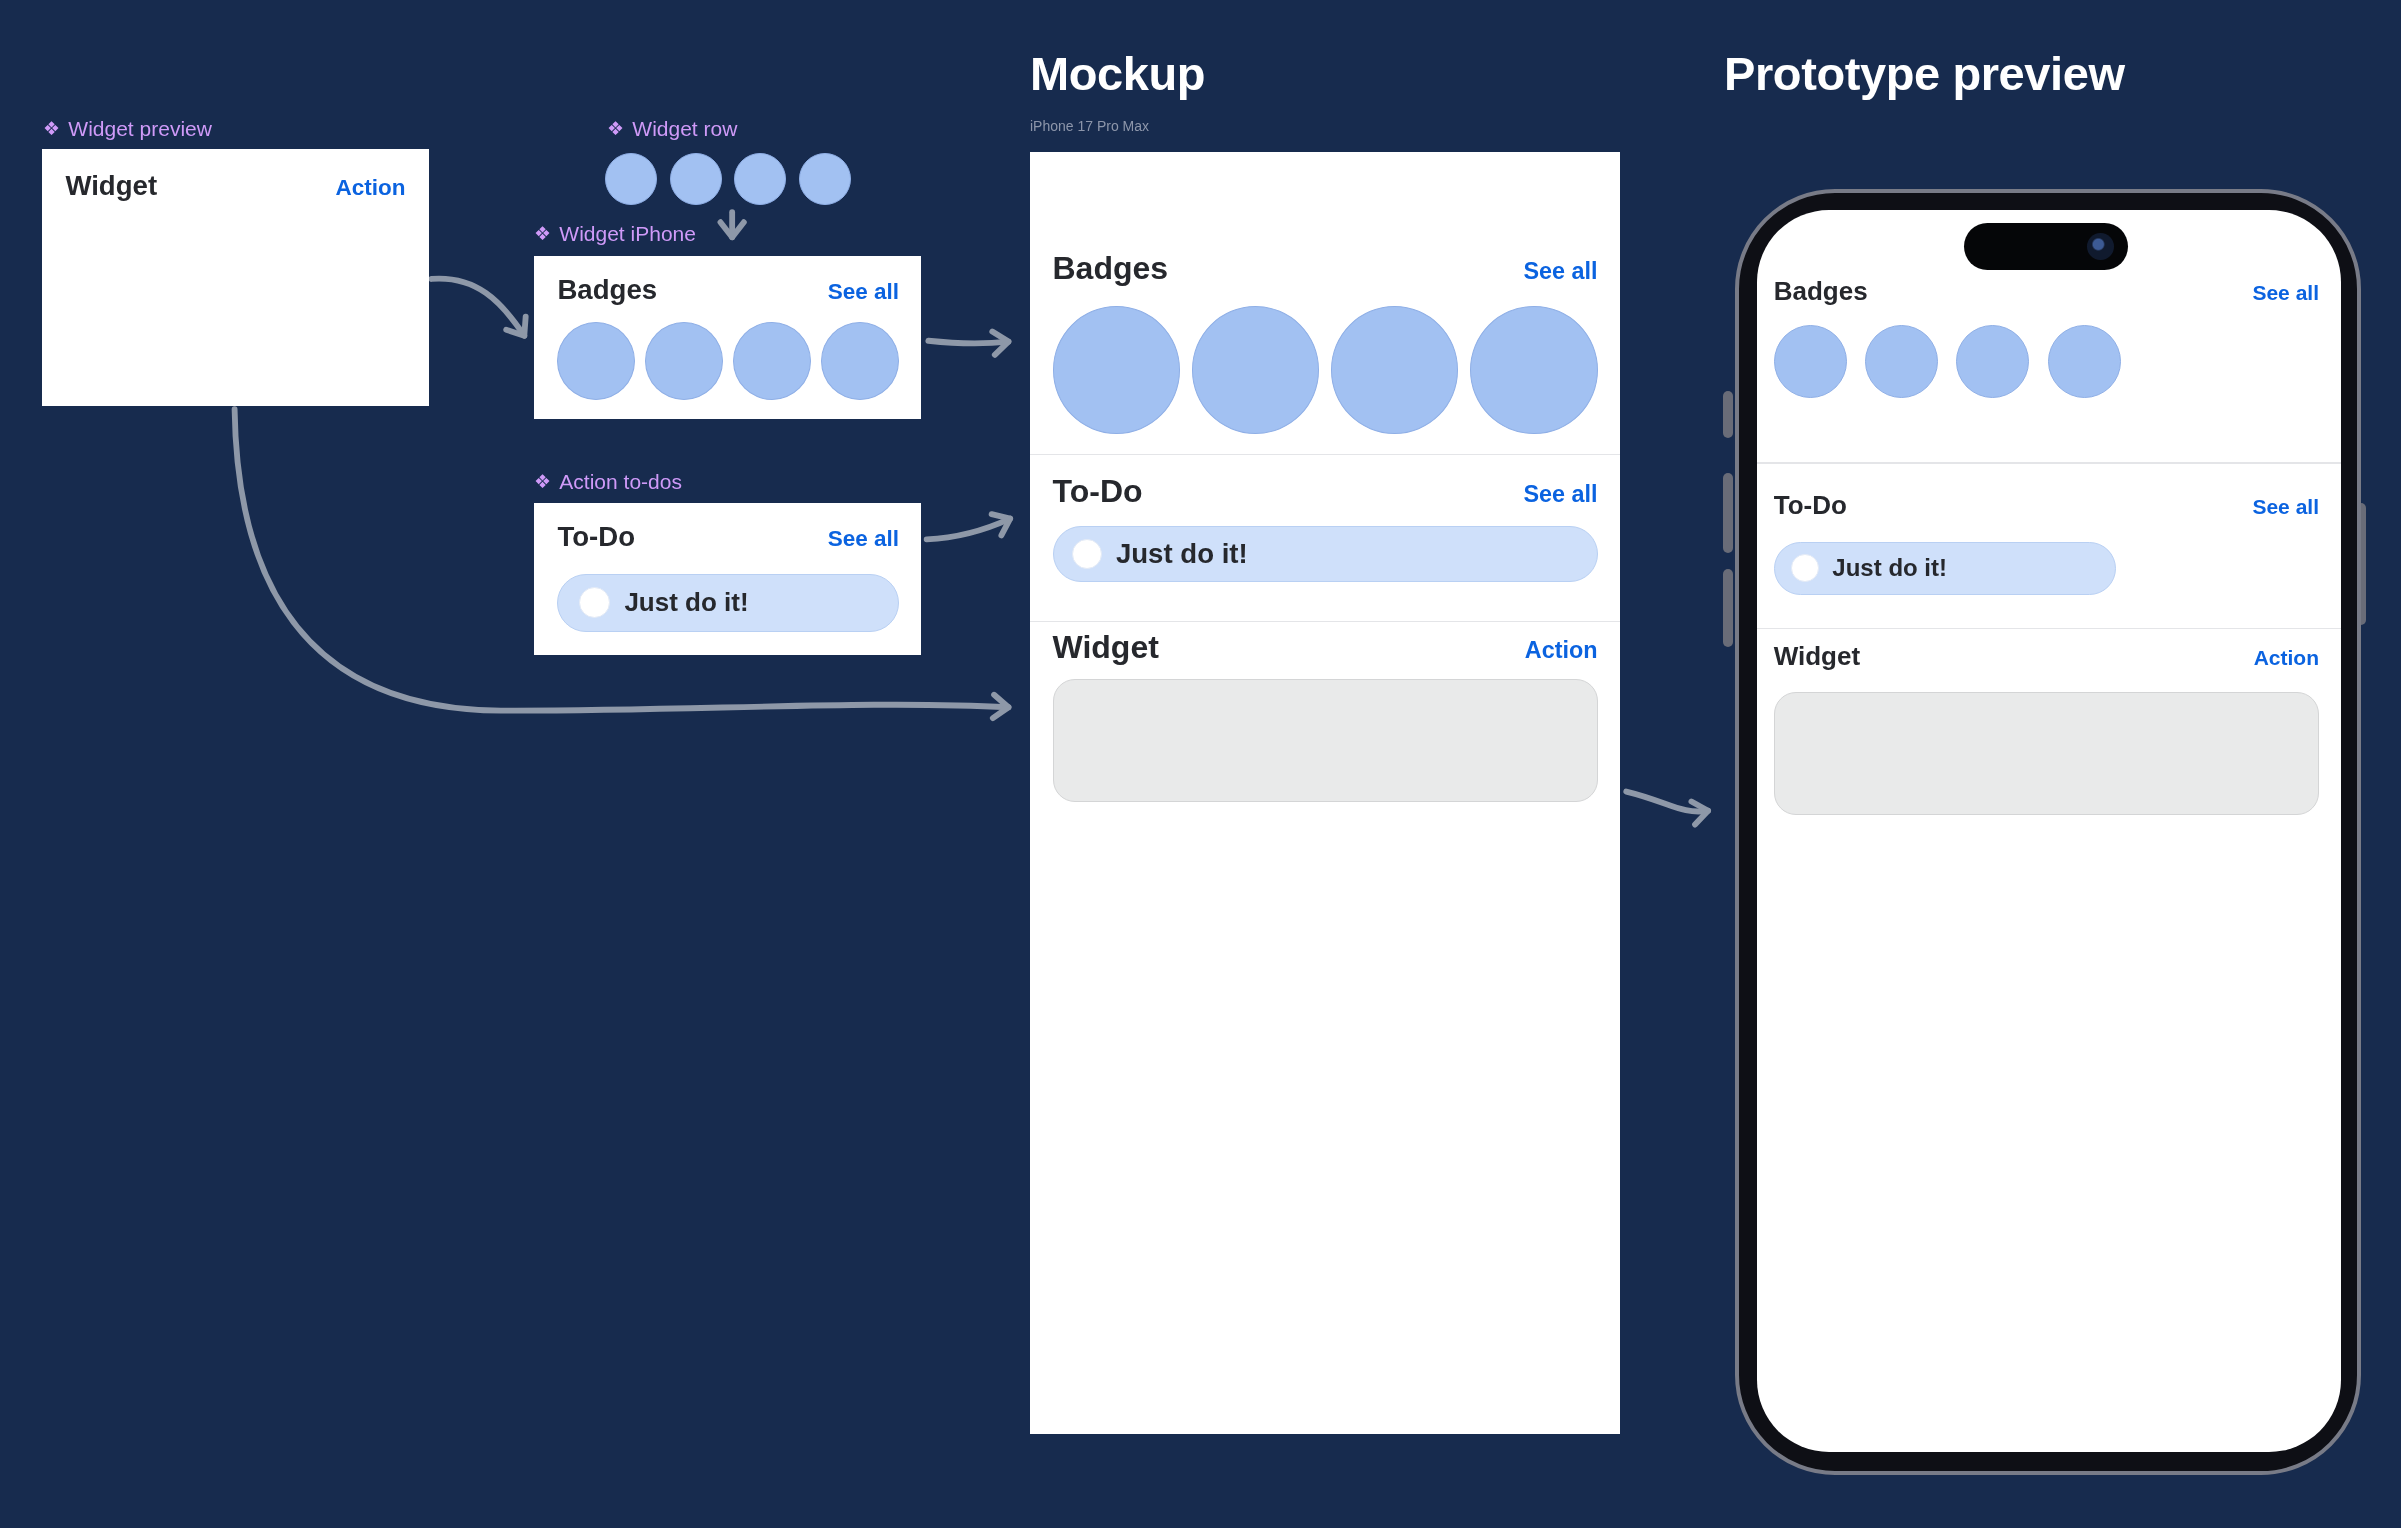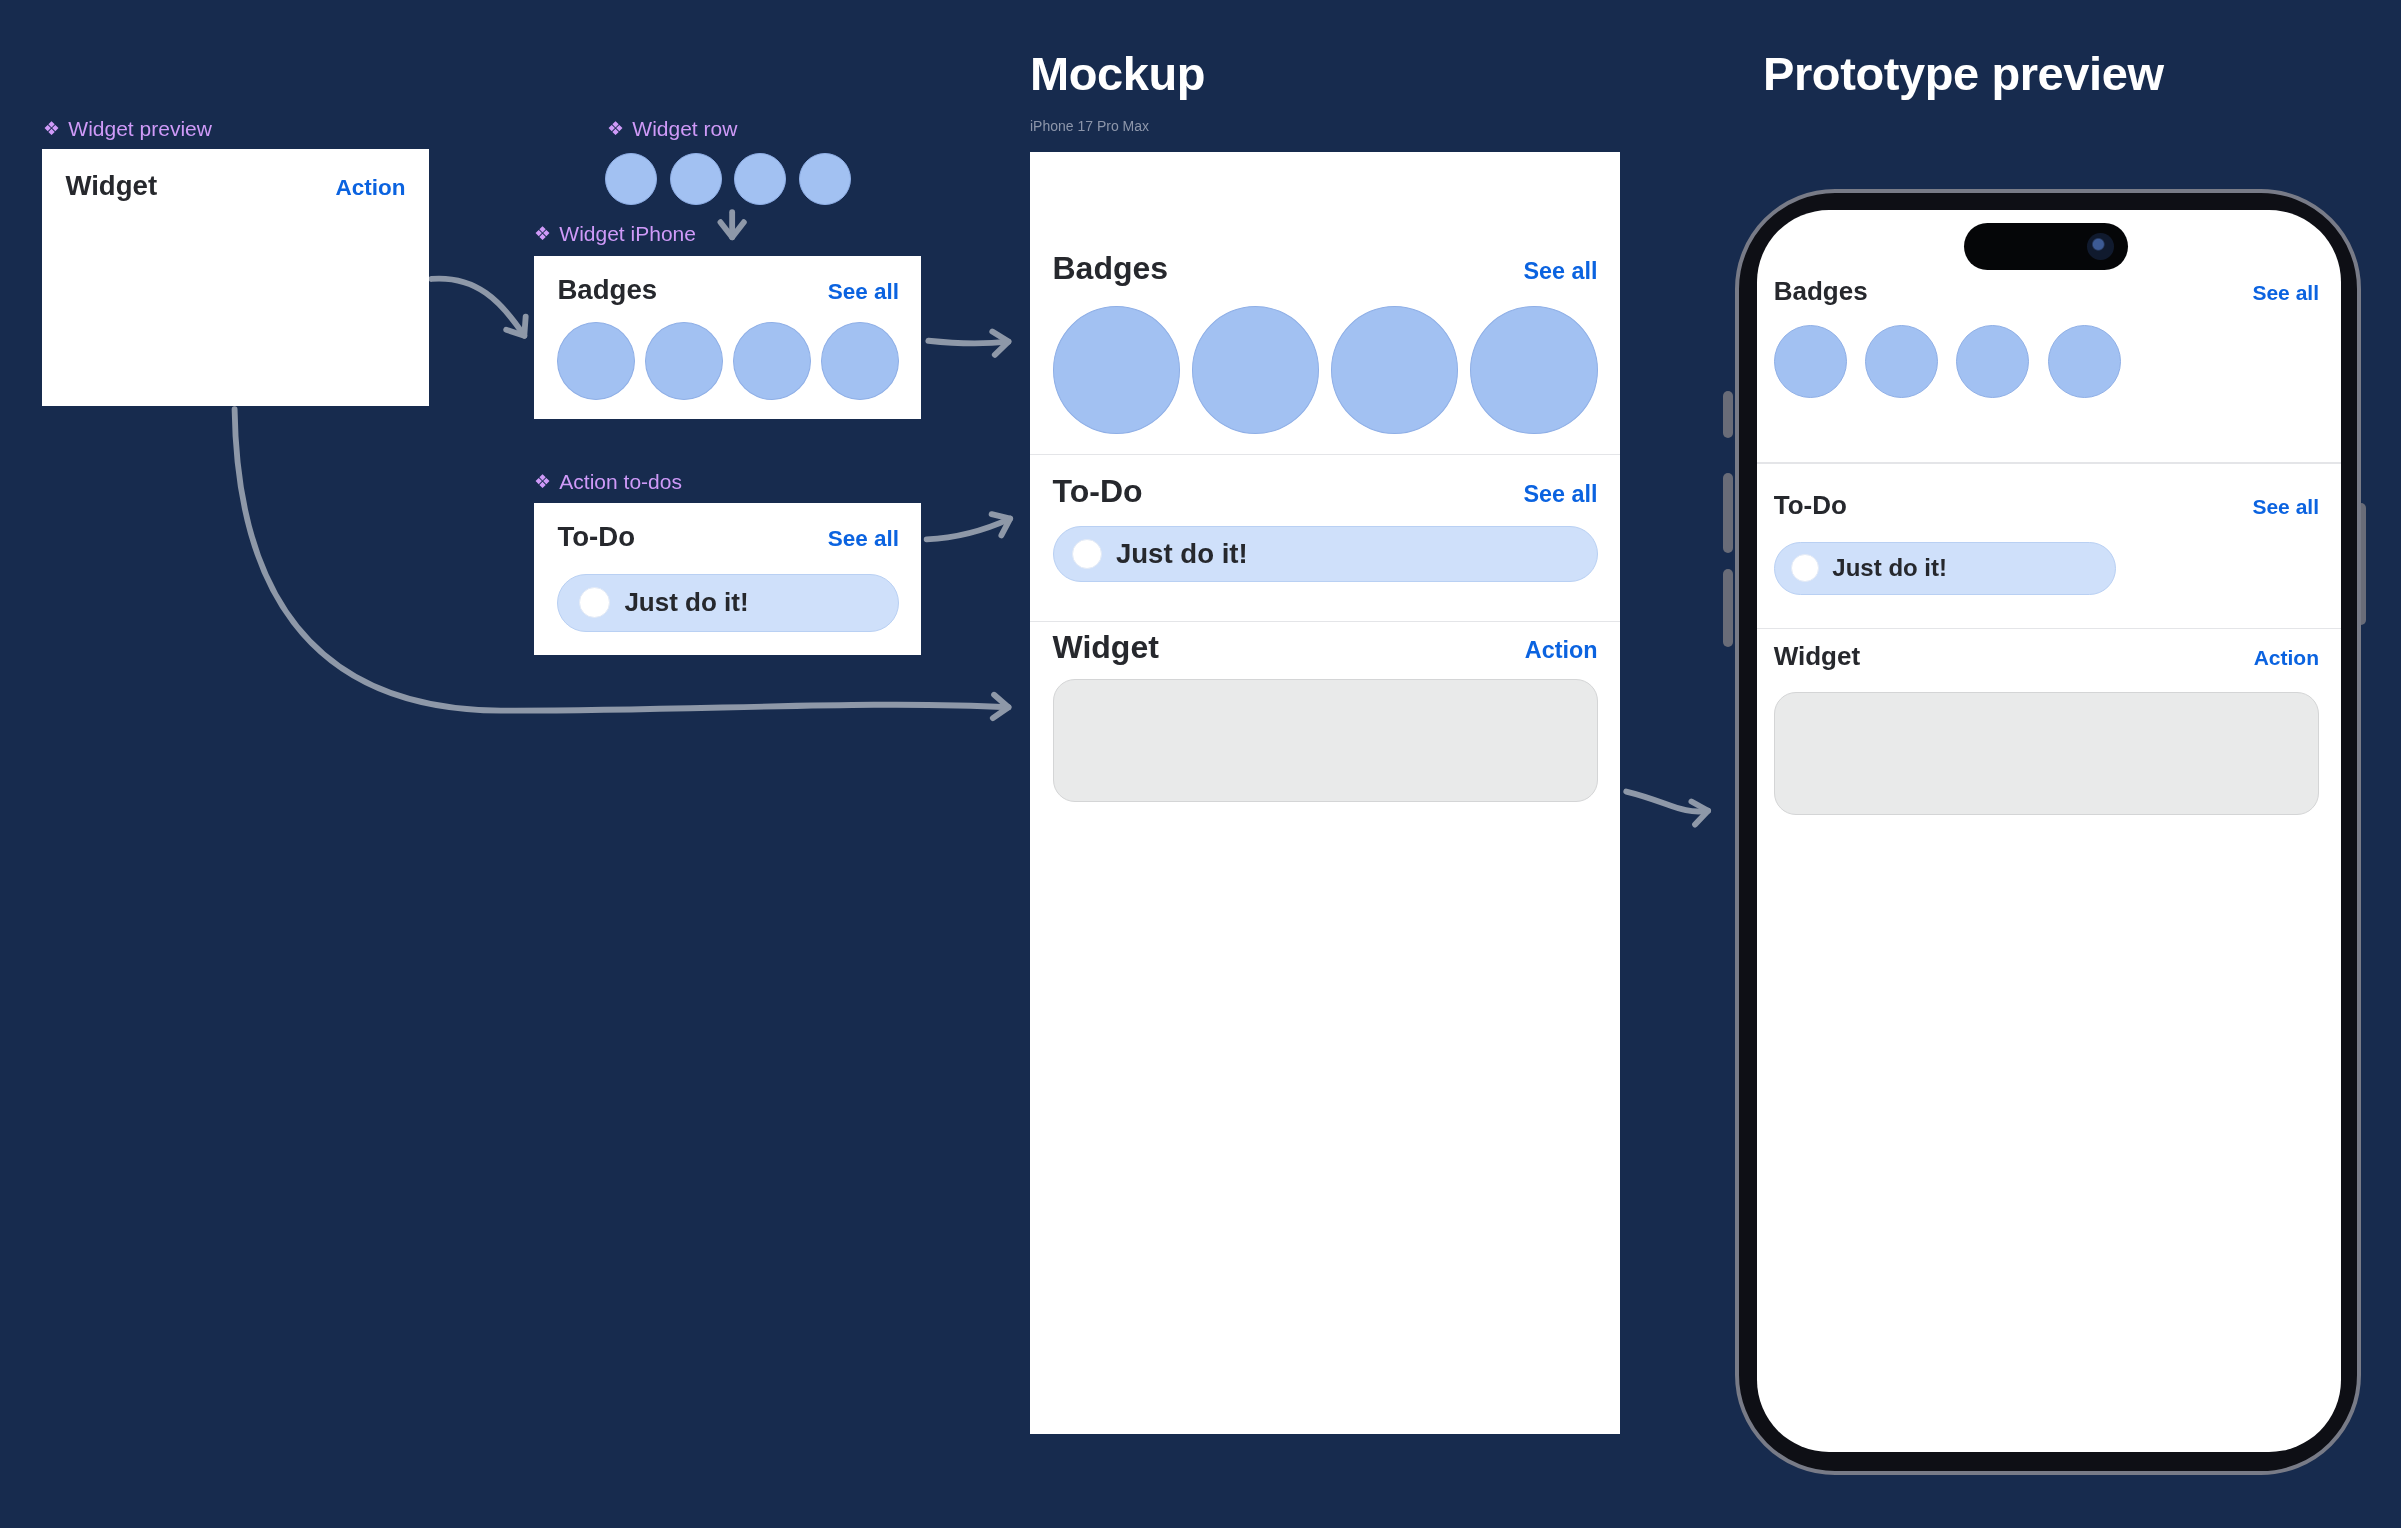--- a/index.html
+++ b/index.html
@@ -168,7 +168,7 @@
     </div>
   </div>
 
-  <div class="abs col-title" style="left:1724px;top:48px;margin-left:39px;">Prototype preview</div>
+  <div class="abs col-title" style="left:1724px;top:48px;">Prototype preview</div>
 
   <div class="abs side-btn" style="left:1723px;top:391px;width:10px;height:47px;"></div>
   <div class="abs side-btn" style="left:1723px;top:473px;width:10px;height:80px;"></div>

